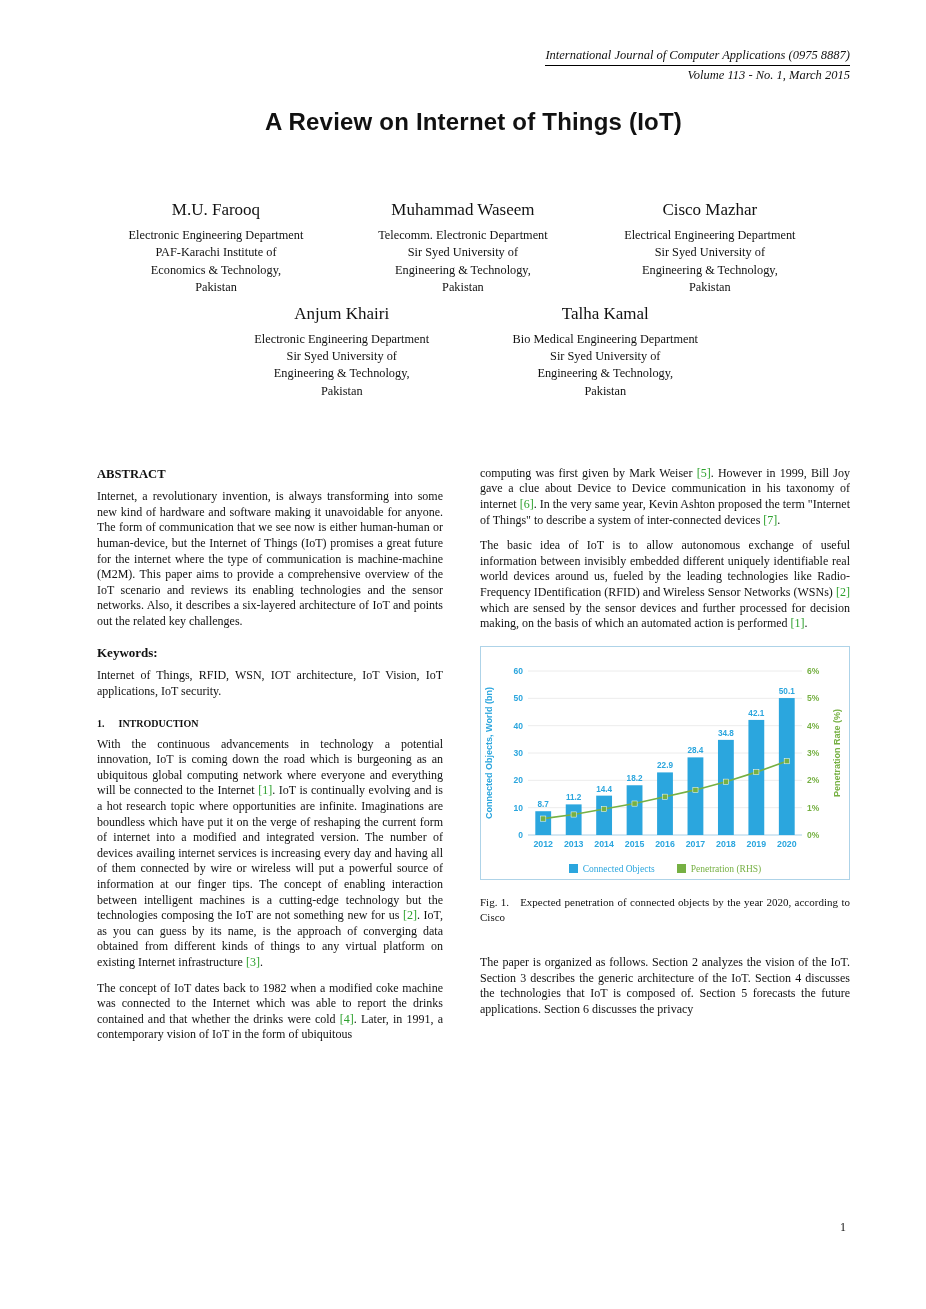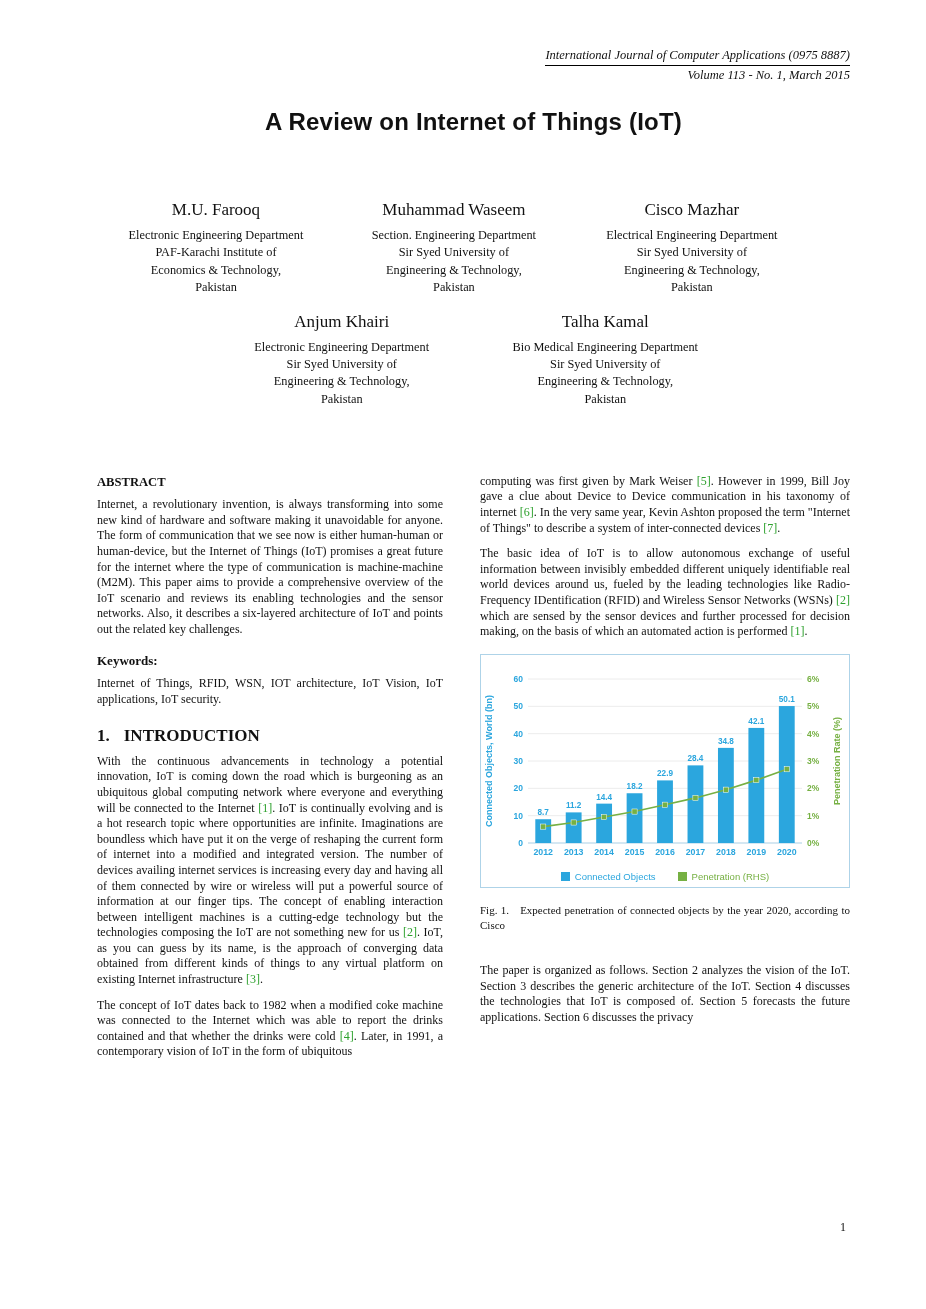--- a/index.html
+++ b/index.html
@@ -25,7 +25,7 @@
   }
   
   .authors-row { display:flex; }
-  .authors-row.row1 { margin-top:64px; justify-content:flex-start; }
+  .authors-row.row1 { margin-top:64px; justify-content:flex-start;gap:9px; }
   .authors-row.row1 .author { width:31.6%; }
   .authors-row.row2 { margin-top:16px; justify-content:center;font-family:Liberation Serif, serif; }
   .authors-row.row2 .author { width:35%; }

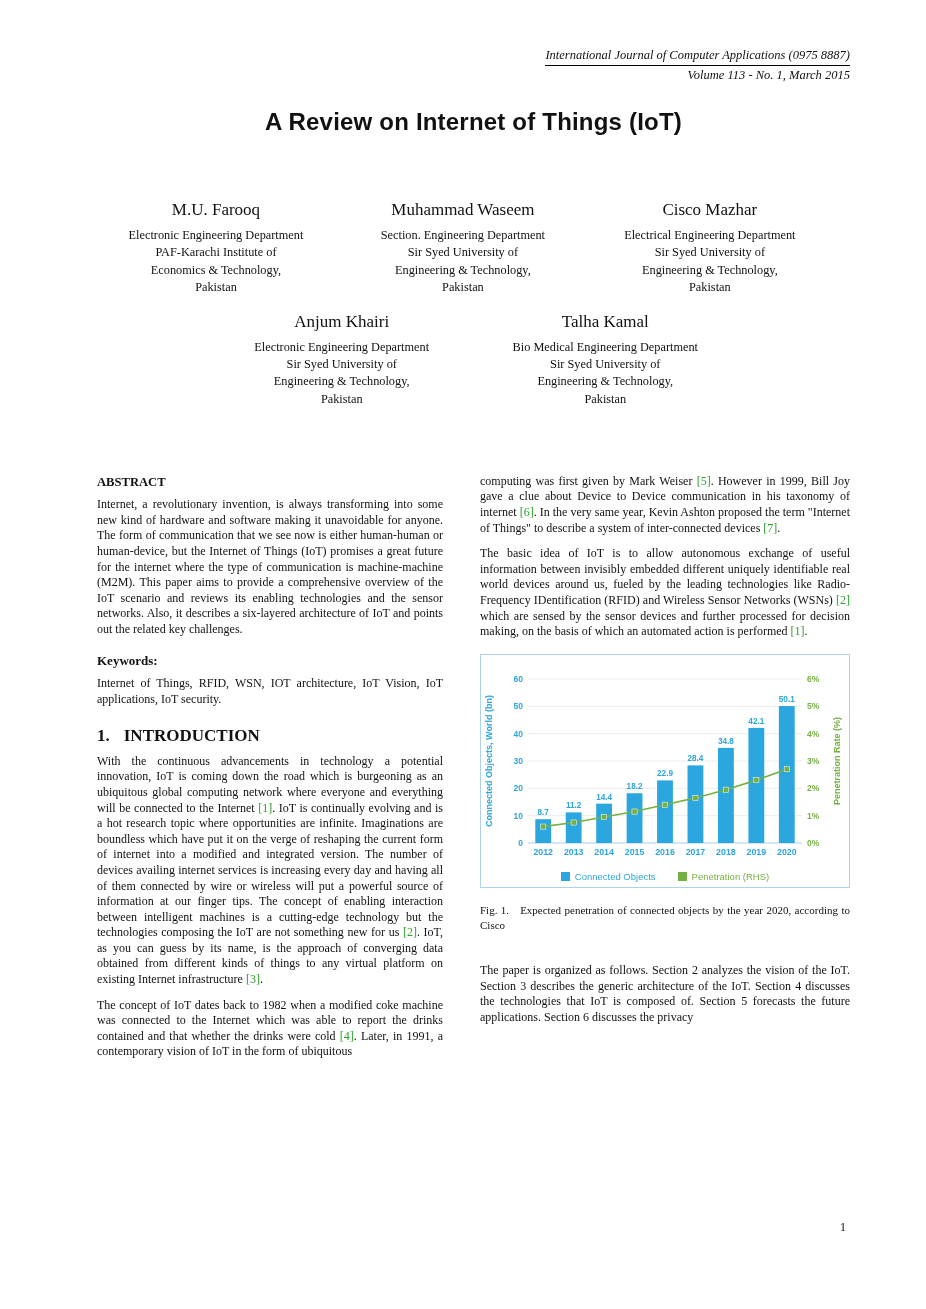--- a/index.html
+++ b/index.html
@@ -78,7 +78,7 @@
     </div>
     <div class="author">
       <div class="author-name">Muhammad Waseem</div>
-      <div class="author-aff">Section. Engineering Department</div>
+      <div class="author-aff">Telecomm. Electronic Department</div>
       <div class="author-aff">Sir Syed University of</div>
       <div class="author-aff">Engineering &amp; Technology,</div>
       <div class="author-aff">Pakistan</div>

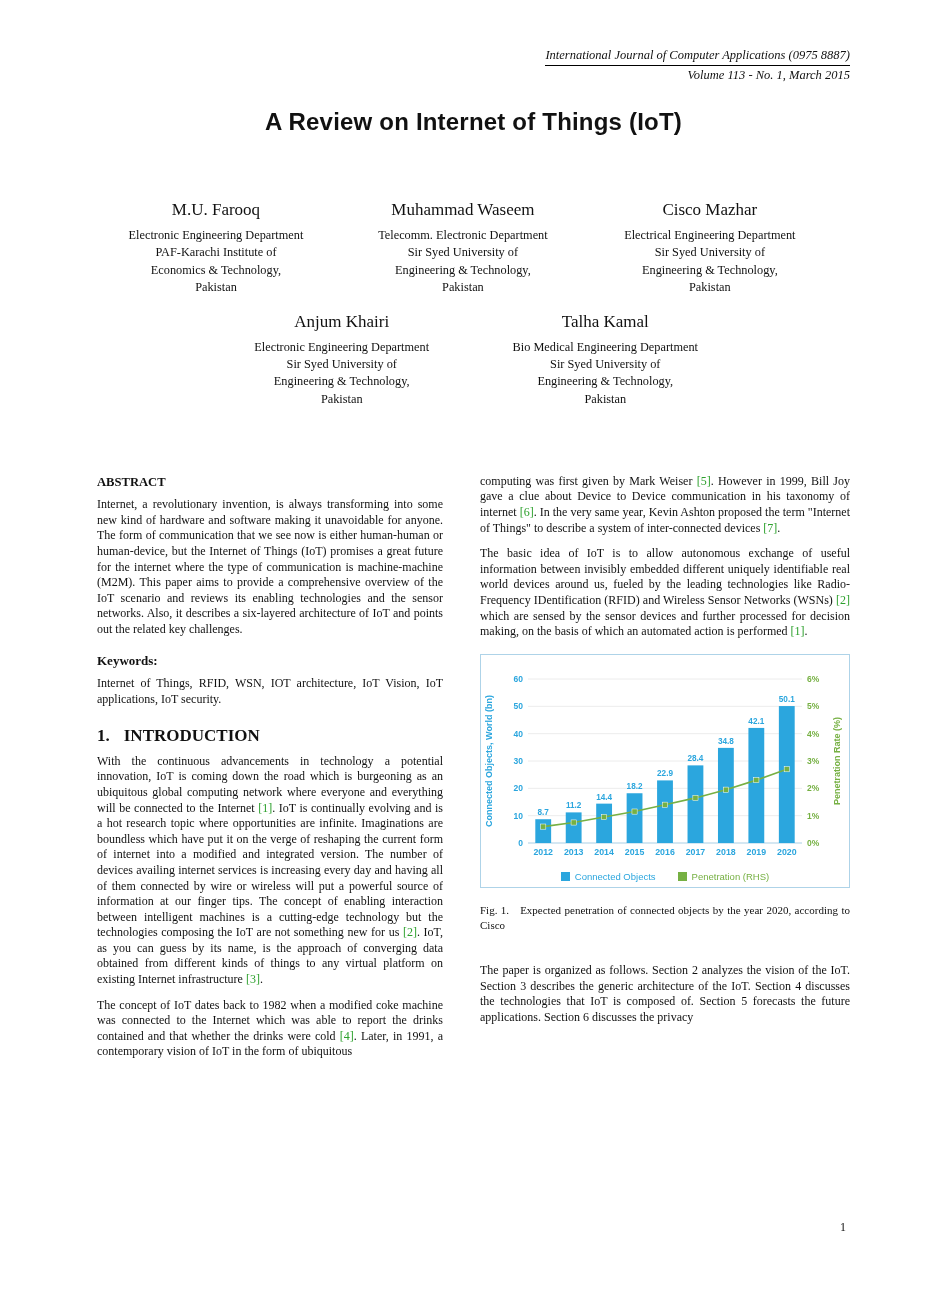--- a/index.html
+++ b/index.html
@@ -27,7 +27,7 @@
   .authors-row { display:flex; }
   .authors-row.row1 { margin-top:64px; justify-content:flex-start;gap:9px; }
   .authors-row.row1 .author { width:31.6%; }
-  .authors-row.row2 { margin-top:16px; justify-content:center;font-family:Liberation Serif, serif; }
+  .authors-row.row2 { margin-top:8px; justify-content:center;font-family:Liberation Serif, serif; }
   .authors-row.row2 .author { width:35%; }
   .author { text-align:center; }
   .author-name { font-size:17px; margin-bottom:7px; }

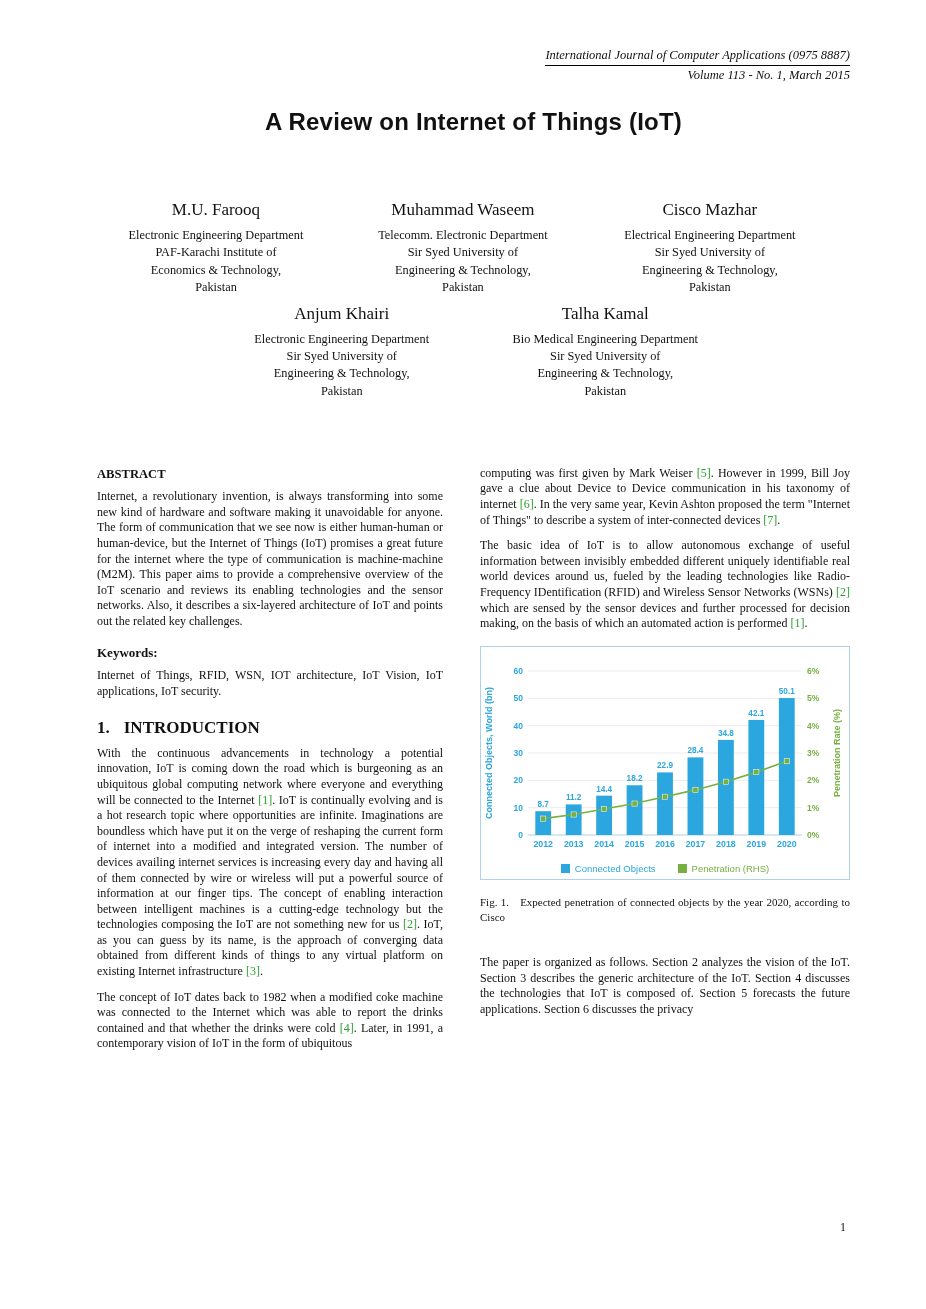--- a/index.html
+++ b/index.html
@@ -38,7 +38,7 @@
   .col p { margin-bottom:10px; hyphens:auto; }
   .sec-heading { font-size:12.6px; font-weight:bold; margin:0 0 7px 0; font-family:"Liberation Serif", serif; }
   .kw-heading { margin-top:15px; font-size:13px; }
-  .num-heading { margin-top:17px; font-size:17px; }
+  .num-heading { margin-top:17px; font-size:10px; }
   .num-heading .sec-num { display:inline-block; margin-right:14px; }
   .cite { color:#2ca02c; }
   

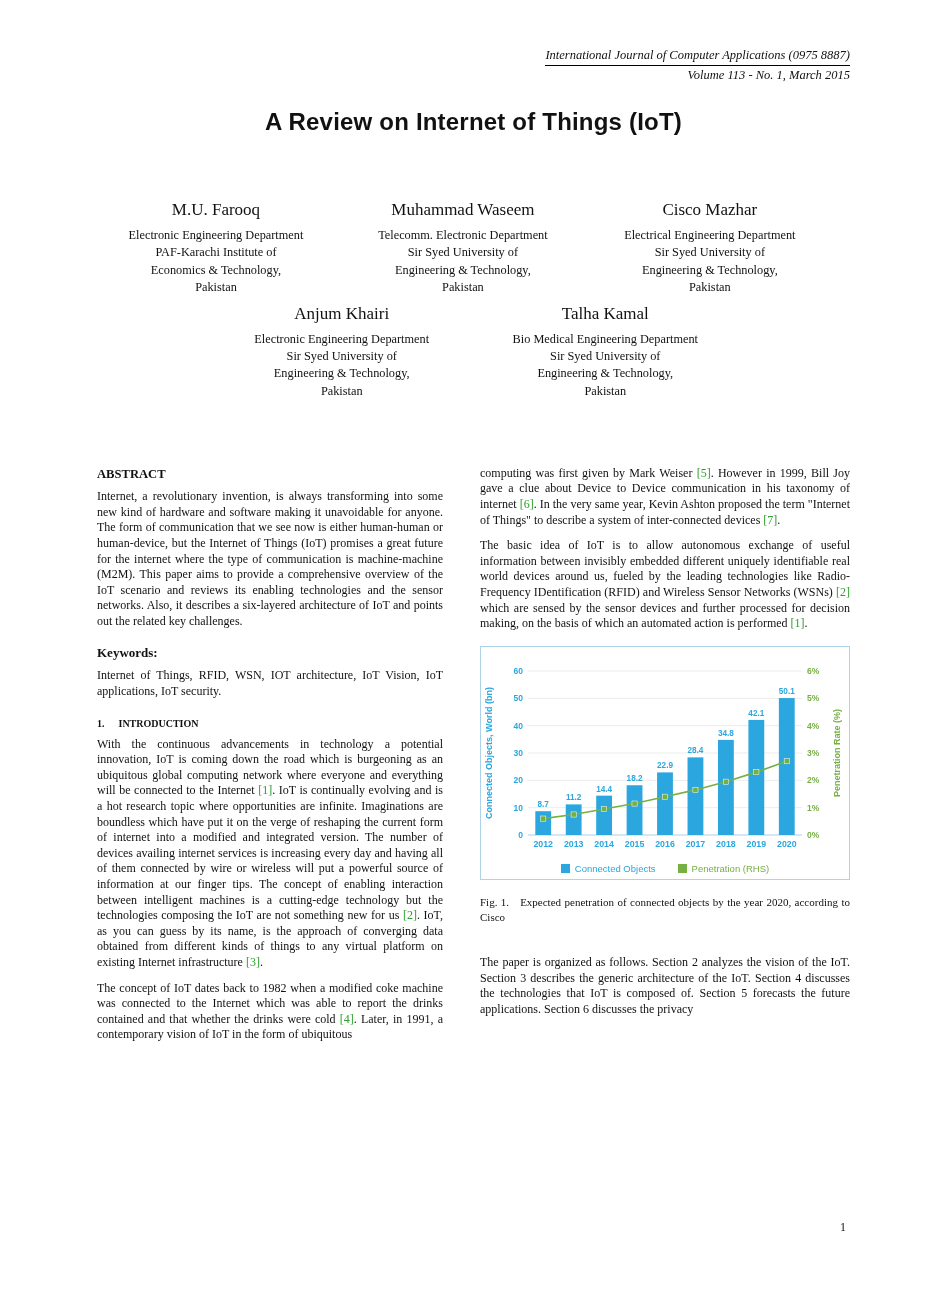--- a/index.html
+++ b/index.html
@@ -47,7 +47,7 @@
   .chart-box svg { display:block; margin:0 auto; font-family:"Liberation Sans", sans-serif; }
   .chart-legend { display:flex; justify-content:center; gap:22px; margin-top:2px;
                   font-family:"Liberation Sans", sans-serif; font-size:9.5px; align-items:center; }
-  .legend-item { display:flex; align-items:center; gap:5px; }
+  .legend-item { display:flex; align-items:center; gap:5px;font-family:Liberation Serif, serif; }
   .legend-swatch { width:9px; height:9px; display:inline-block; }
   figcaption { font-size:11px; line-height:1.32; margin-top:15px; text-align:justify; }
   figcaption .figlabel { margin-right:11px; }

